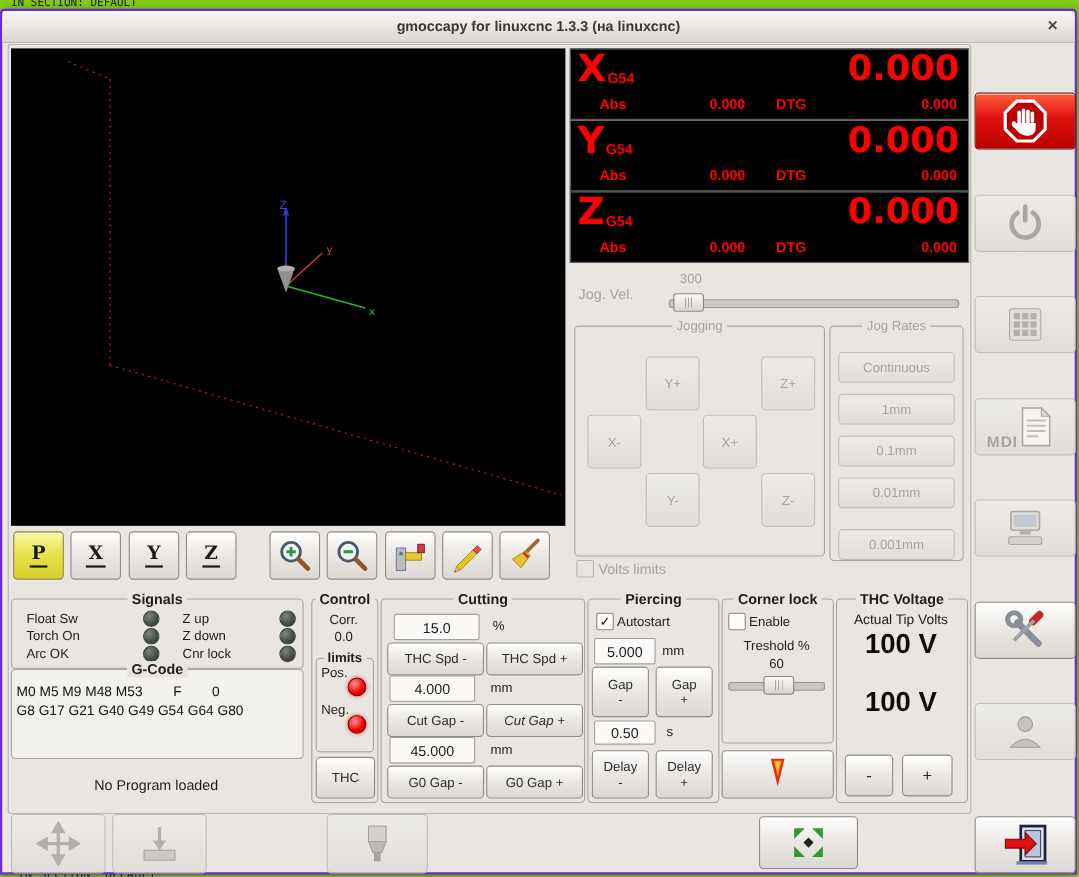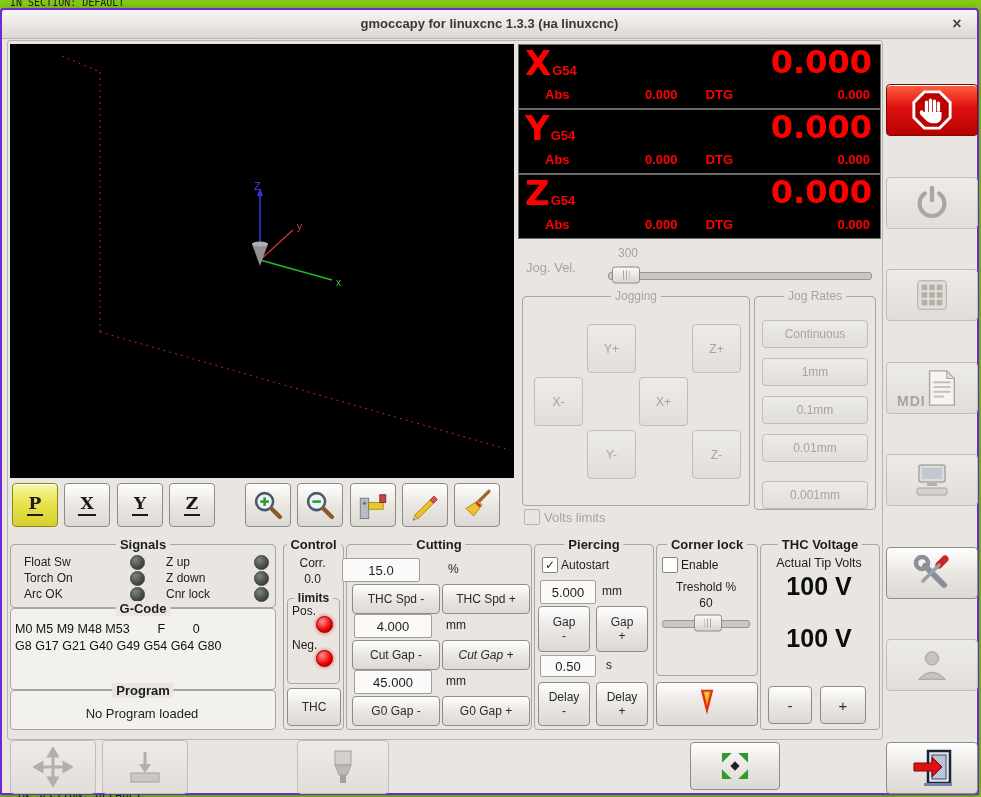--- a/index.html
+++ b/index.html
@@ -261,7 +261,7 @@
     <div class="frame" style="left:344px;top:534px;width:184px;height:184px;">
       <span class="ftitle">Cutting</span>
     </div>
-    <div class="entry" style="left:340px;top:548px;width:76px;height:22px;">15.0</div>
+    <div class="entry" style="left:356px;top:548px;width:76px;height:22px;">15.0</div>
     <div class="lbl" style="left:446px;top:552px;">%</div>
     <div class="btn" style="left:350px;top:574px;width:86px;height:28px;">THC Spd -</div>
     <div class="btn" style="left:440px;top:574px;width:86px;height:28px;">THC Spd +</div>

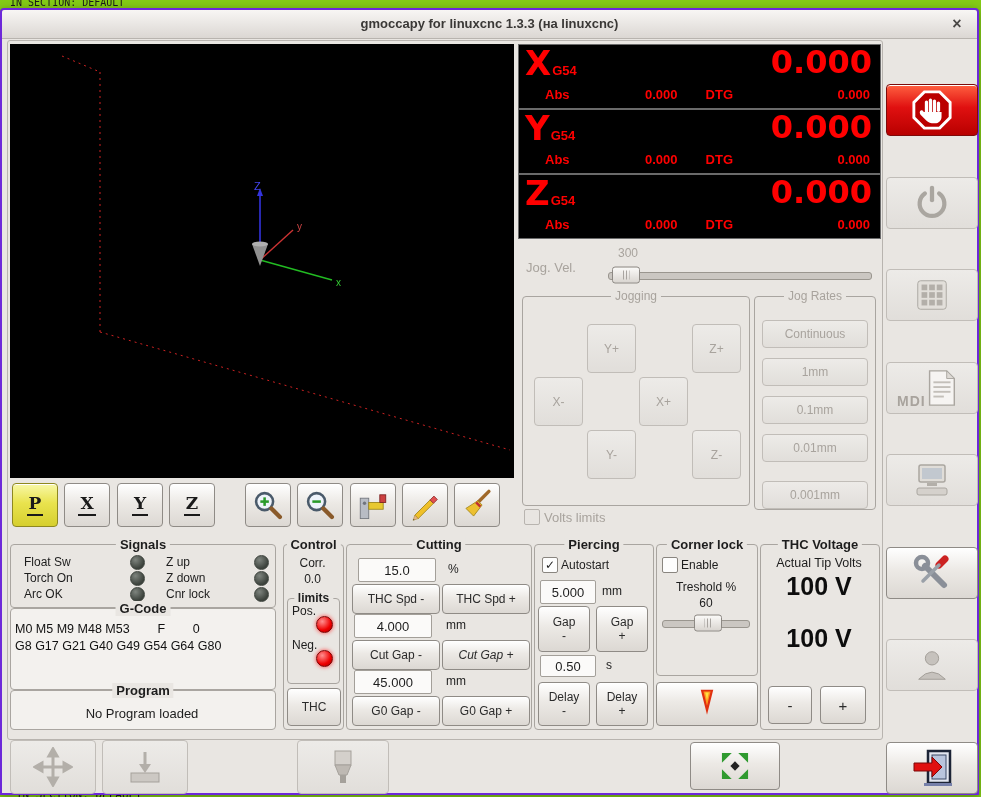--- a/index.html
+++ b/index.html
@@ -239,9 +239,6 @@
     <div class="gline" style="top:612px;">M0 M5 M9 M48 M53        F        0</div>
     <div class="gline" style="top:629px;">G8 G17 G21 G40 G49 G54 G64 G80</div>
 
-    <div class="frame" style="left:8px;top:680px;width:264px;height:38px;background:#f3f1ee;">
-      <span class="ftitle">Program</span>
-    </div>
     <div class="lbl c" style="left:8px;top:696px;width:264px;font-size:13px;">No Program loaded</div>
 
     <div class="frame" style="left:281px;top:534px;width:59px;height:184px;">

